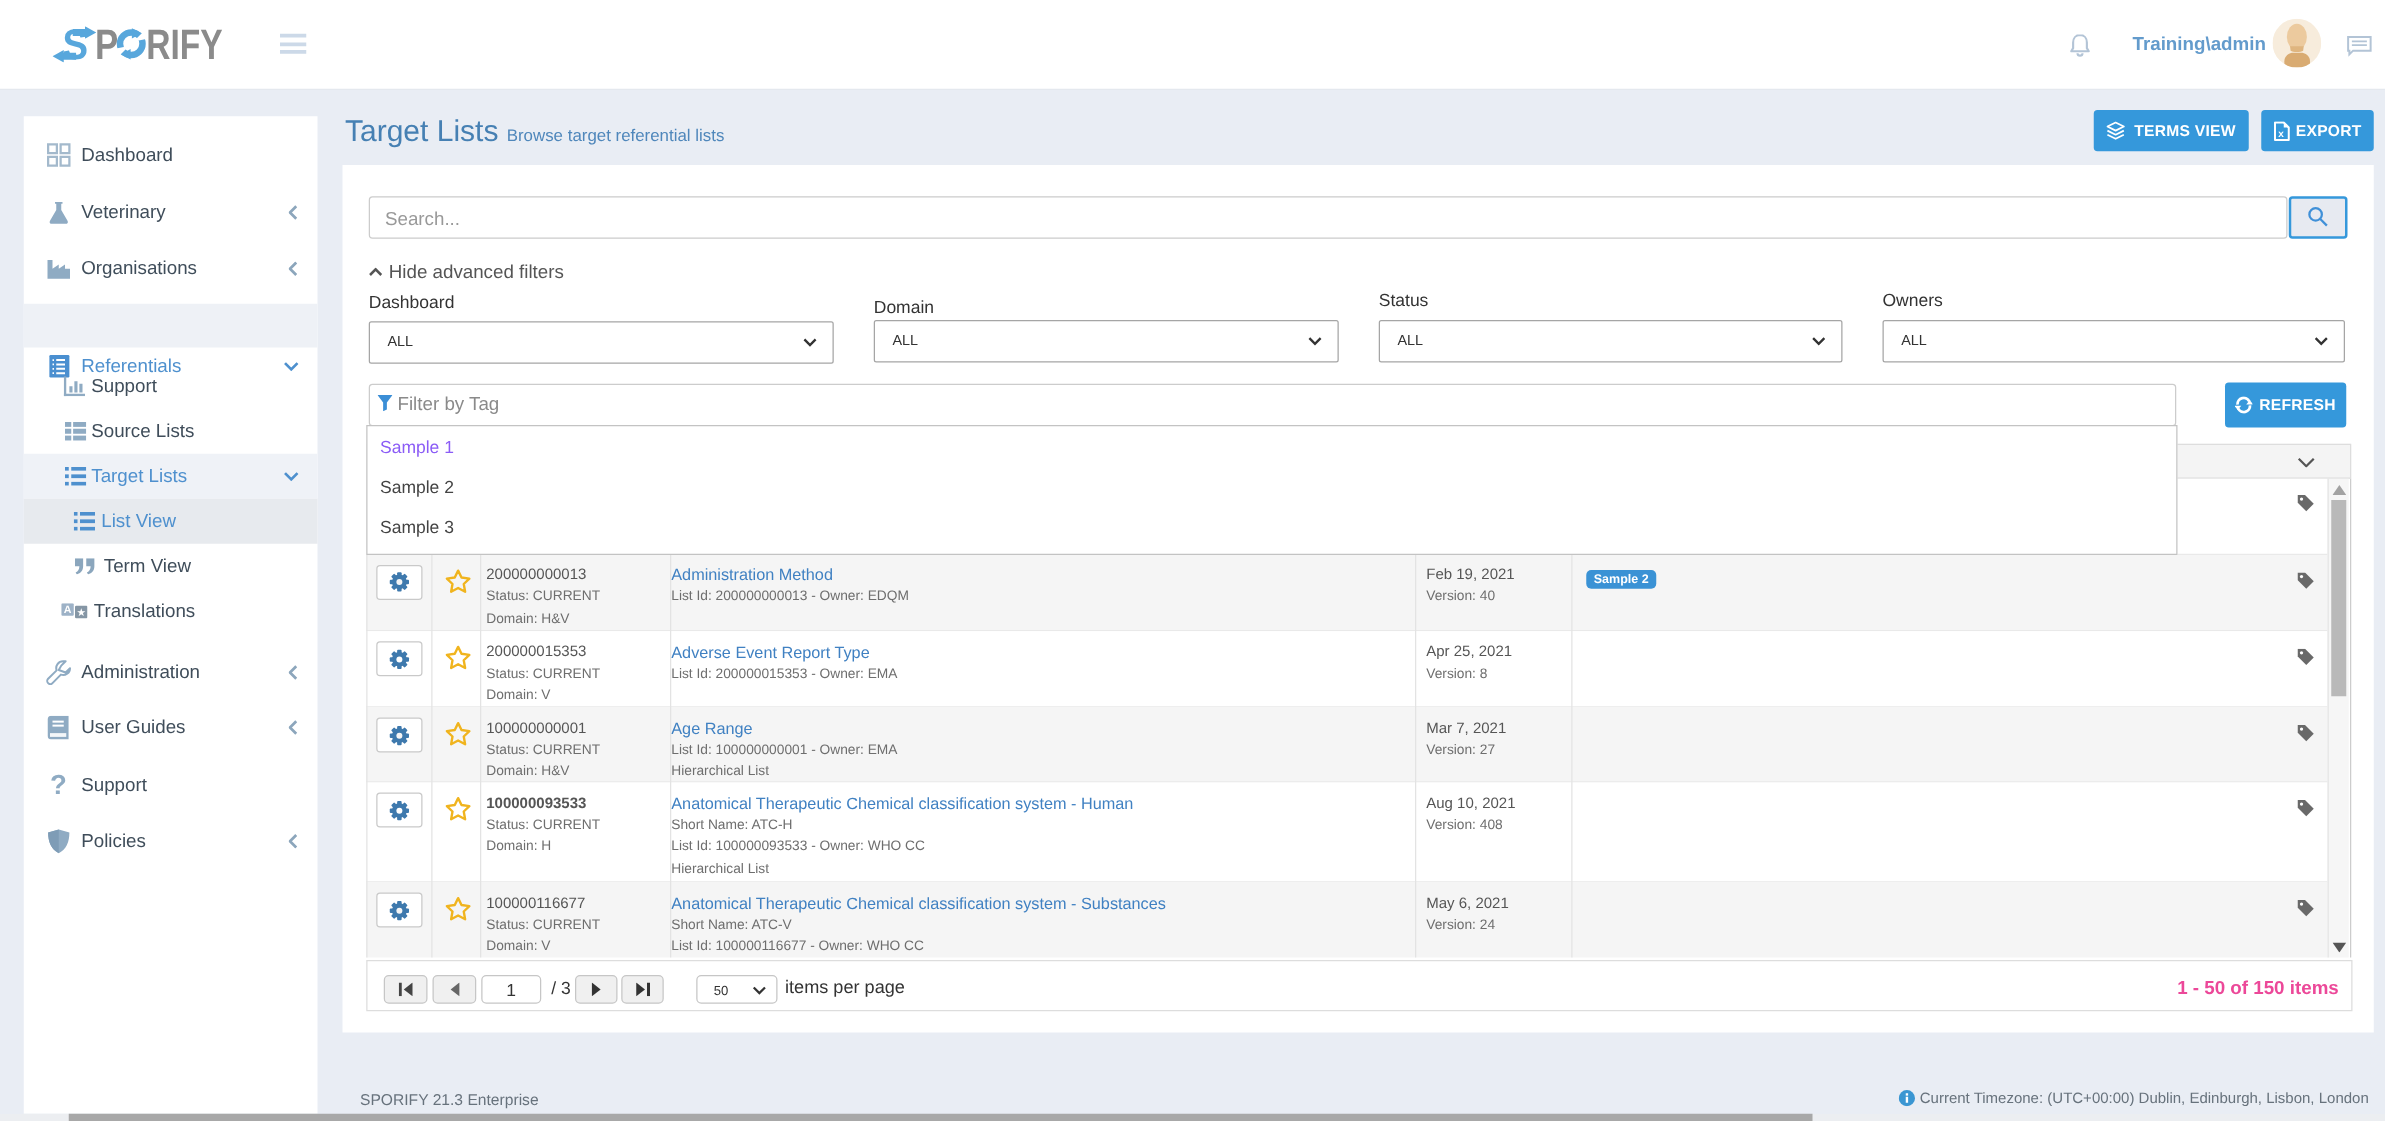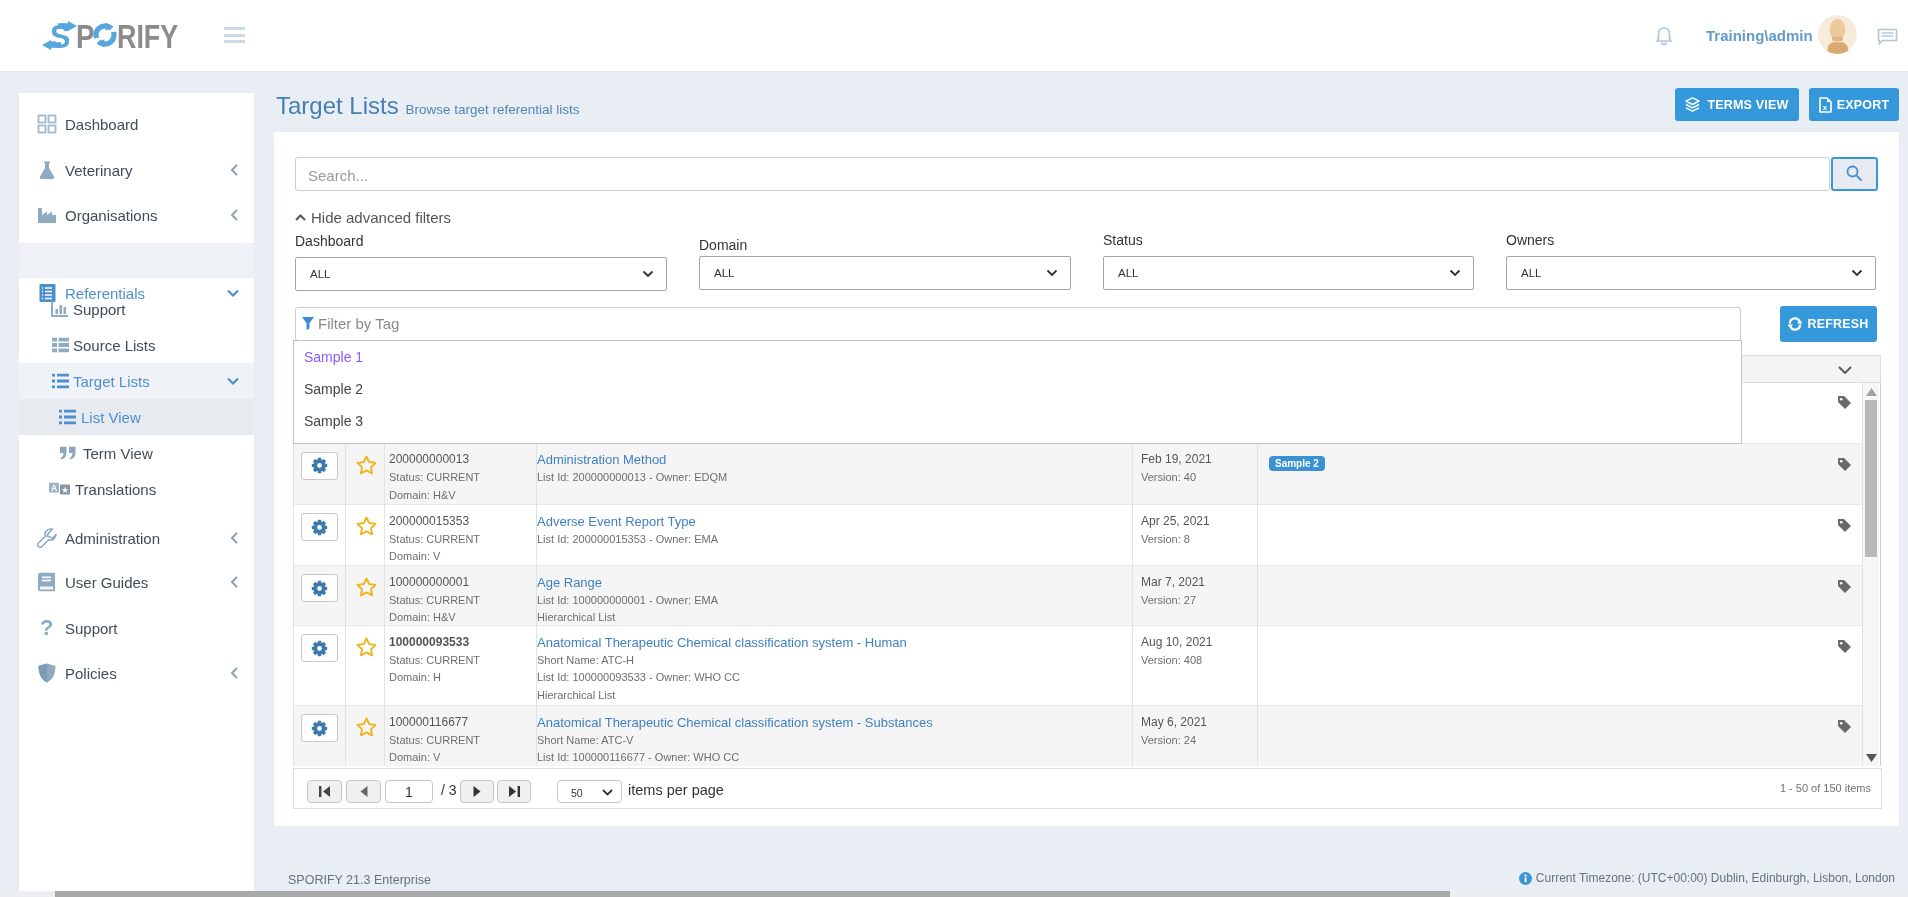--- a/index.html
+++ b/index.html
@@ -597,7 +597,7 @@
       </svg>
   </div>
   <div style="position:absolute; left:334px; top:13px; font-size:14.5px; color:#333;">items per page</div>
-  <div style="position:absolute; right:10px; top:13px; font-size:11px; color:#737373;">1 - 50 of 150 items</div>
+  <div style="position:absolute; right:10px; top:13px; font-size:15px; color:#ec4899;font-weight:bold;">1 - 50 of 150 items</div>
 </div>
 
 <div class="abs" style="left:288px; top:873px; font-size:12.5px; color:#67727c;">SPORIFY 21.3 Enterprise</div>

